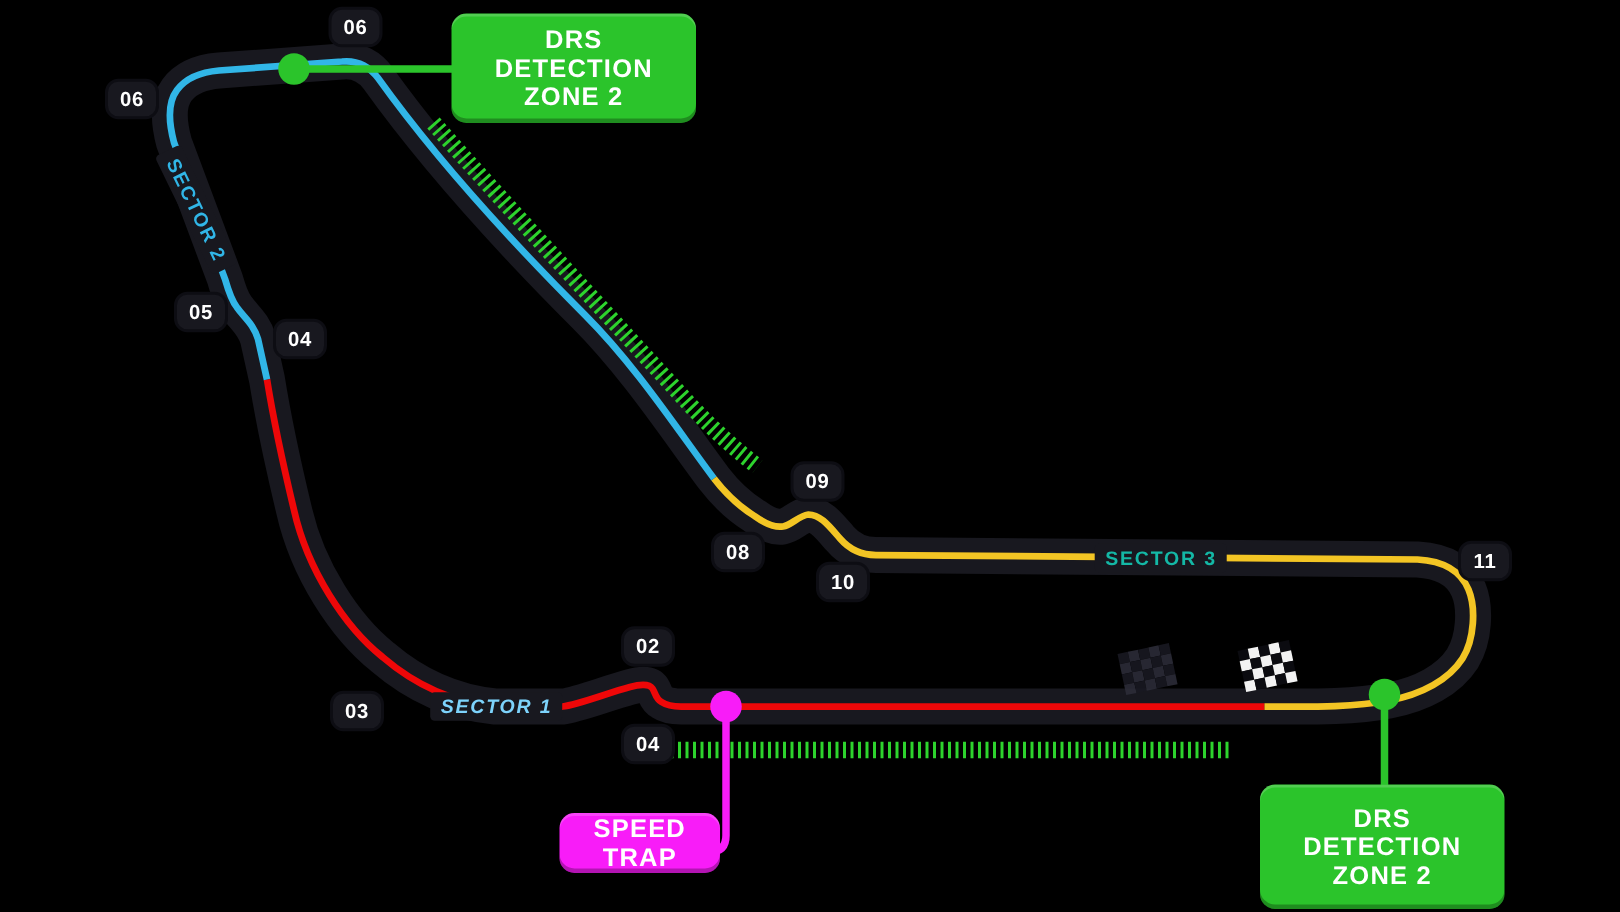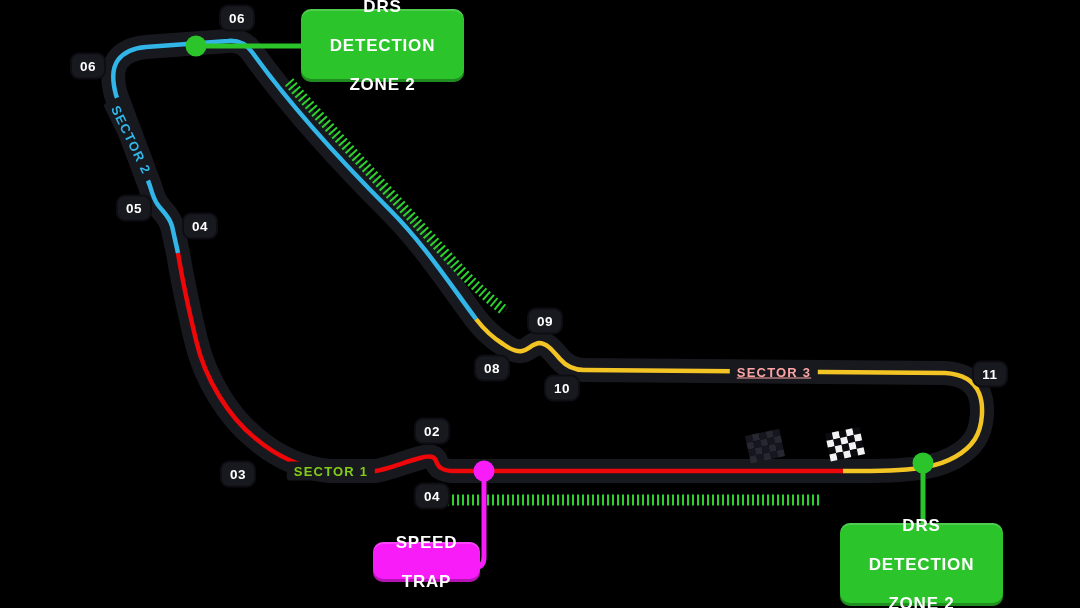--- a/index.html
+++ b/index.html
@@ -35,7 +35,6 @@
     color:#fff;font-weight:700;text-align:center;font-size:17px;line-height:1.13;
     letter-spacing:.8px;
     box-shadow:inset 0 2px 0 rgba(255,255,255,.18), inset 0 -3px 0 rgba(0,0,0,.28);
-    gap:20px;
   }
   .callout.green{background:#2bc42b;}
   .callout.magenta{background:#f81cf8;}

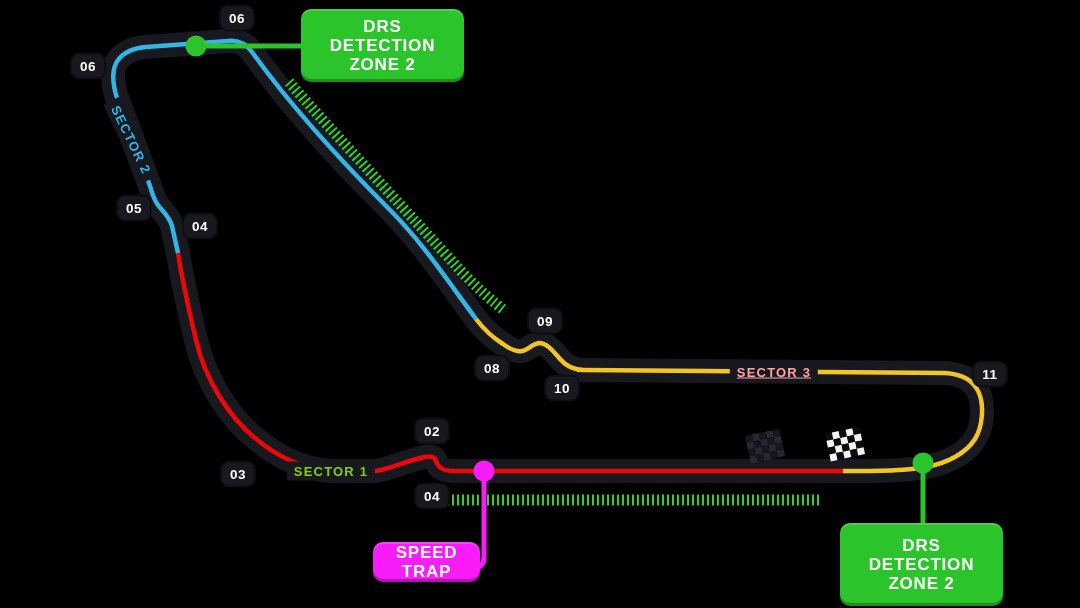--- a/index.html
+++ b/index.html
@@ -26,7 +26,7 @@
   }
   .seclabel.s1{color:#84cc16;}
   .seclabel.s2{color:#31b6e7;transform:translate(-50%,-50%) rotate(64deg);}
-  .seclabel.s3{color:#fca5a5;text-decoration:underline;}
+  .seclabel.s3{color:#14b8a6;}
 
   
   .callout{

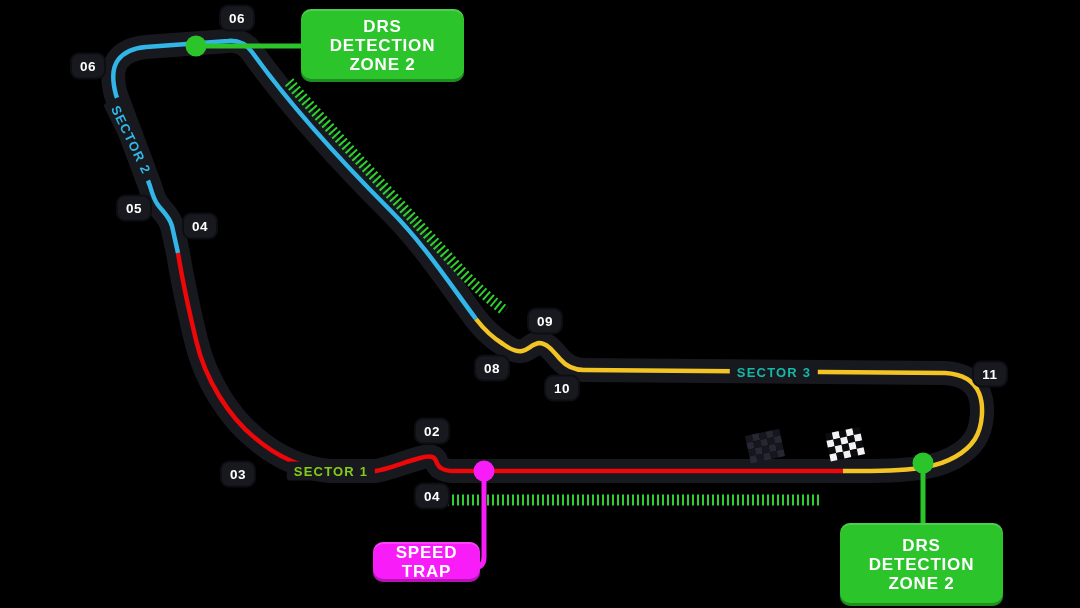--- a/index.html
+++ b/index.html
@@ -24,7 +24,7 @@
     background:#18181f;padding:2px 7px;border-radius:3px;
     font-size:13px;font-weight:700;letter-spacing:1.2px;white-space:nowrap;
   }
-  .seclabel.s1{color:#84cc16;}
+  .seclabel.s1{color:#7dd3fc;font-style:italic;}
   .seclabel.s2{color:#31b6e7;transform:translate(-50%,-50%) rotate(64deg);}
   .seclabel.s3{color:#14b8a6;}
 

